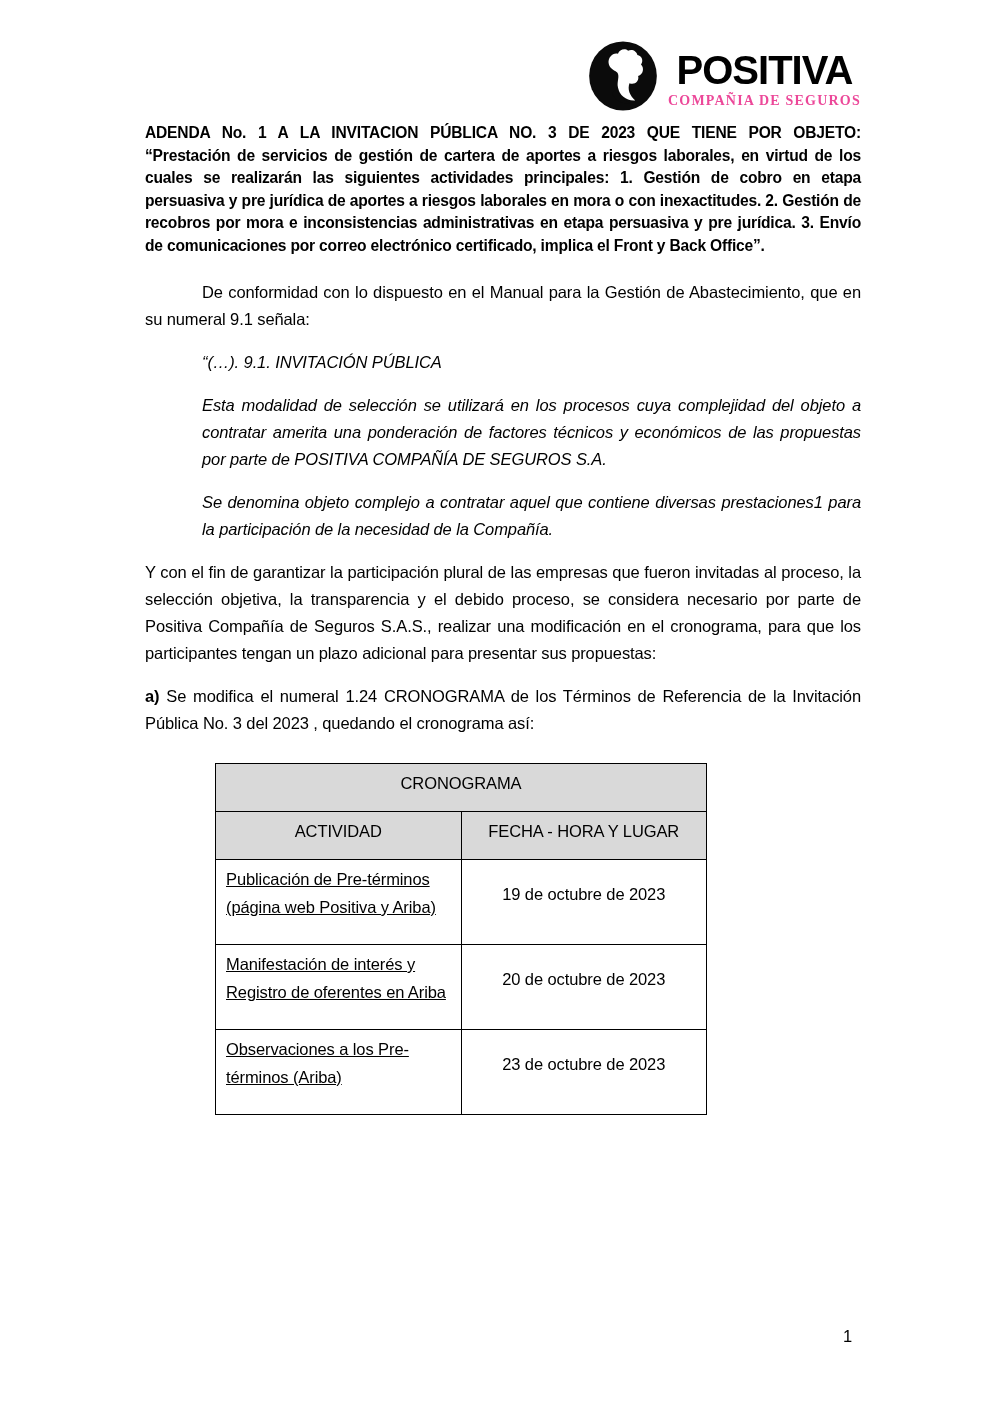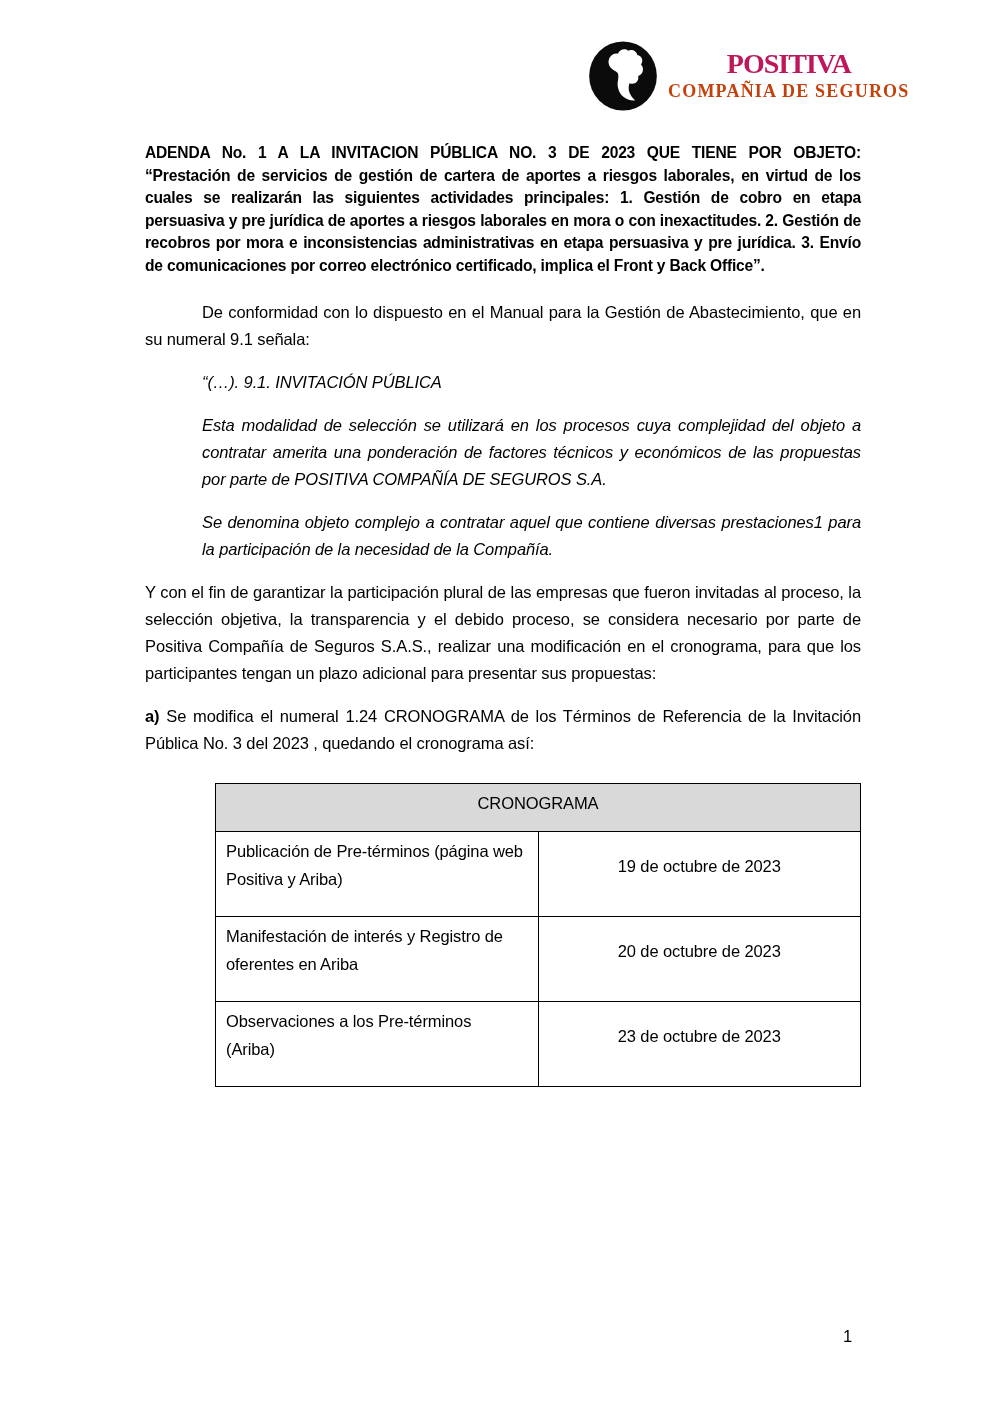--- a/index.html
+++ b/index.html
@@ -22,10 +22,10 @@
   .logo-mark{width:74px;height:72px;flex:0 0 auto;}
   .logo-text{display:flex;flex-direction:column;align-items:center;padding-top:10px;}
   .logo-brand{
-    font-family:Liberation Serif, serif;
-    font-size:28px;font-weight:700;
+    font-family:Liberation Sans, sans-serif;
+    font-size:40px;font-weight:700;
     letter-spacing:-1px;line-height:1;
-    color:#be185d;
+    color:#000000;
   }
   .logo-tagline{
     font-family:"Liberation Serif", serif;

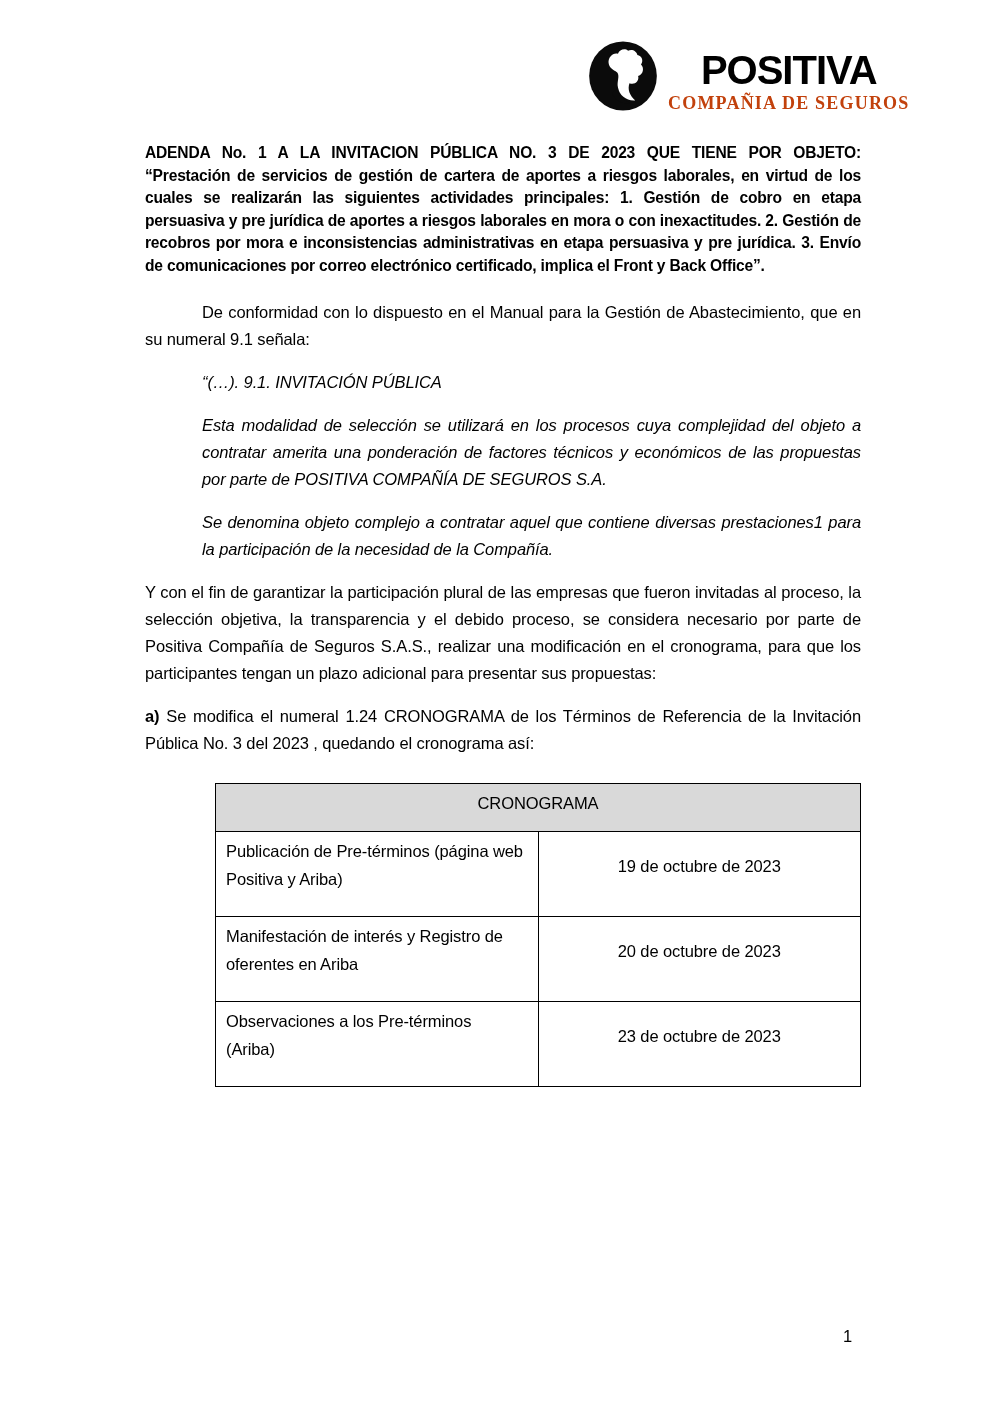--- a/index.html
+++ b/index.html
@@ -29,11 +29,11 @@
   }
   .logo-tagline{
     font-family:"Liberation Serif", serif;
-    font-size:18px;font-weight:600;
+    font-size:14px;font-weight:600;
     font-variant:small-caps;
     letter-spacing:1.2px;
     margin-top:3px;
-    color:#c2410c;
+    color:#ec4899;
   }
   
   .content{

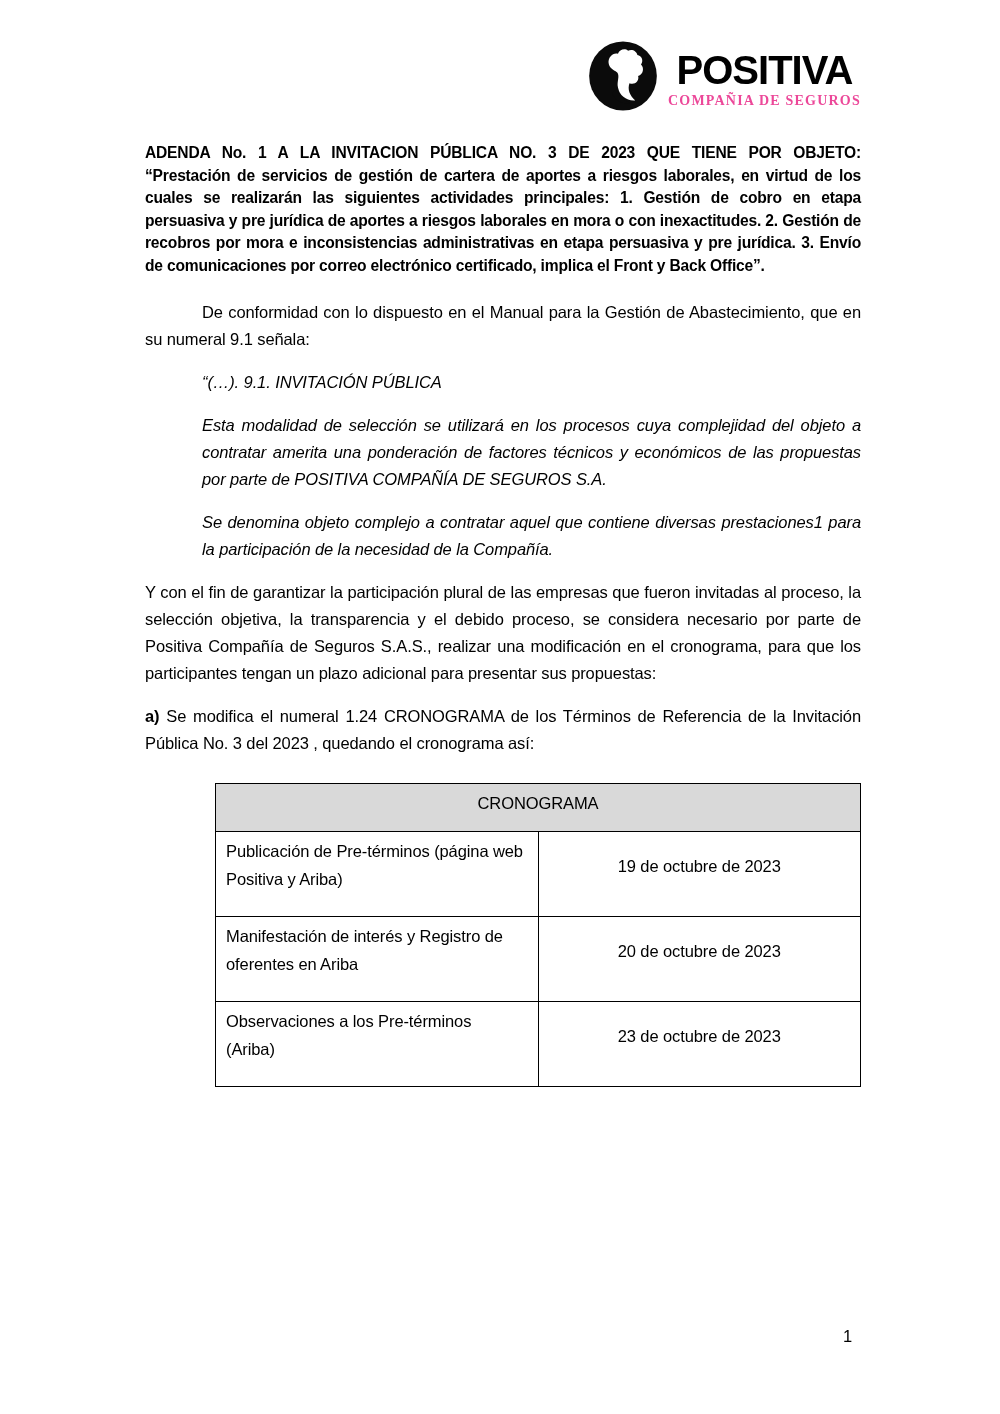--- a/index.html
+++ b/index.html
@@ -38,7 +38,7 @@
   
   .content{
     position:absolute;
-    left:145px;top:142px;
+    left:145px;top:122px;
     width:716px;
     font-size:16.5px;
     line-height:27px;

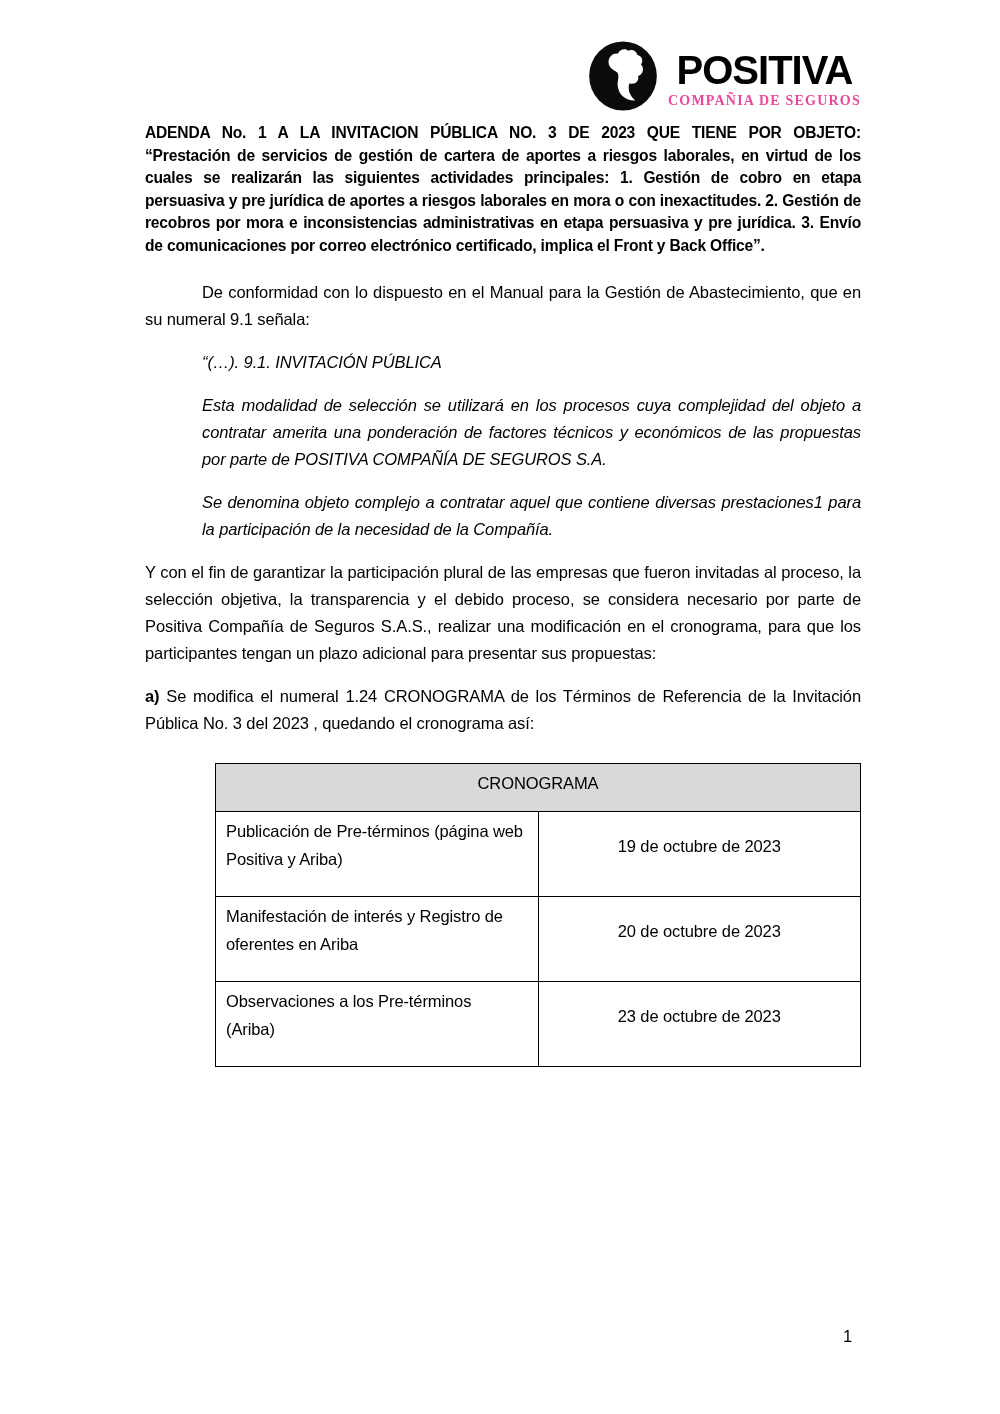--- a/index.html
+++ b/index.html
@@ -56,7 +56,7 @@
   table.cronograma{
     border-collapse:collapse;
     margin:26px 0 0 70px;
-    width:646px;
+    width:492px;
     table-layout:fixed;
   }
   table.cronograma td{

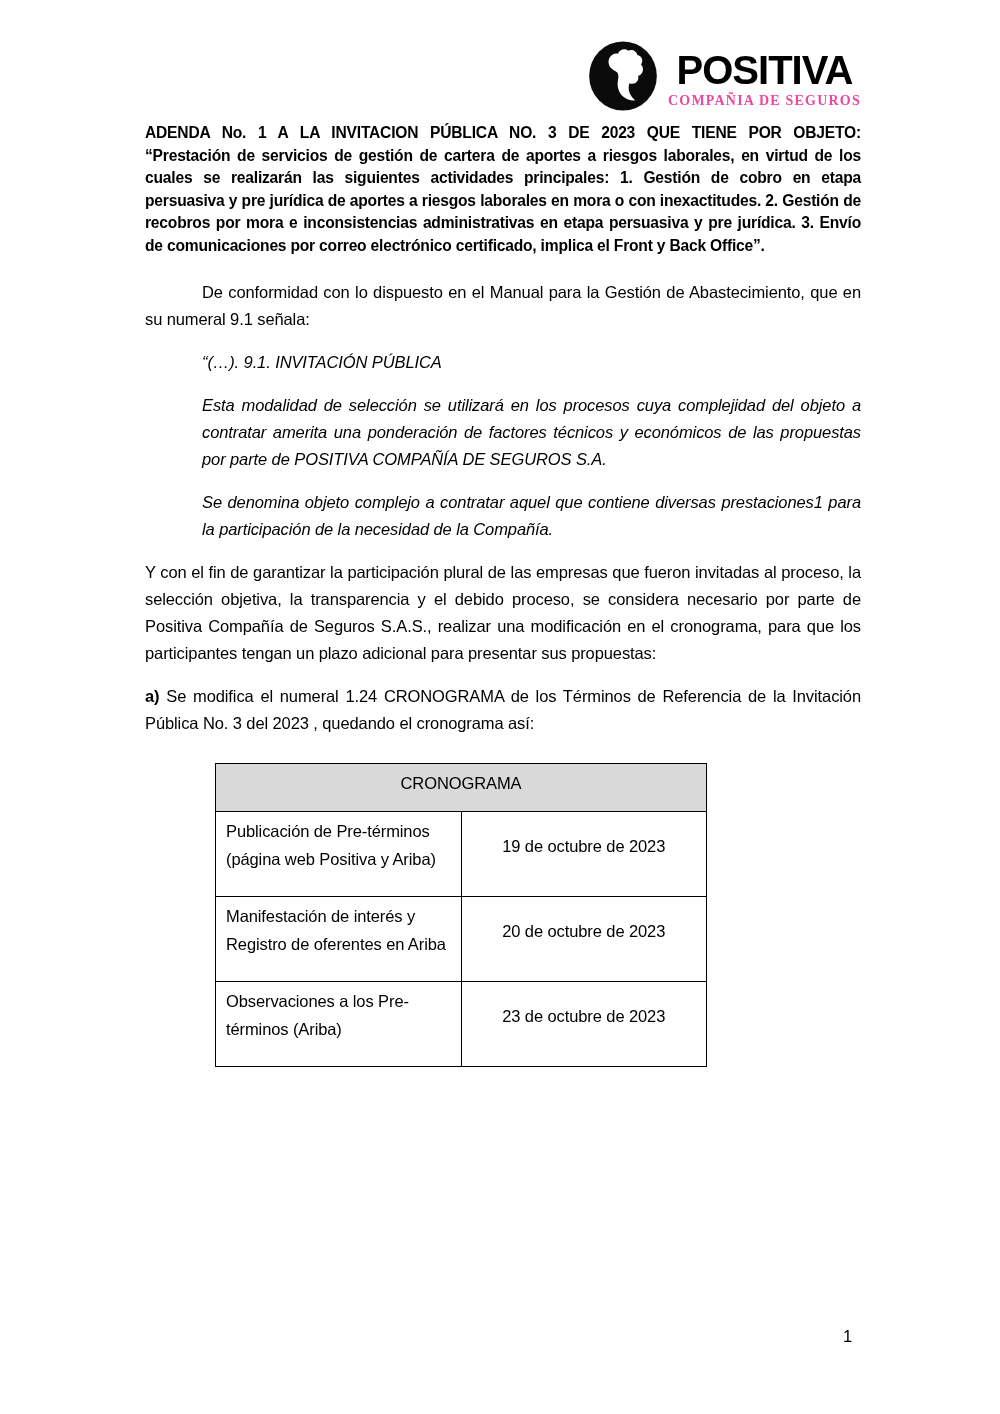--- a/index.html
+++ b/index.html
@@ -139,6 +139,10 @@
           <td class="hdr" colspan="2">CRONOGRAMA</td>
         </tr>
         <tr>
+          <td class="hdr col-act">ACTIVIDAD</td>
+          <td class="hdr col-fec">FECHA - HORA Y LUGAR</td>
+        </tr>
+        <tr>
           <td class="cell-act col-act">Publicación de Pre-términos (página web Positiva y Ariba)</td>
           <td class="cell-fec col-fec">19 de octubre de 2023</td>
         </tr>

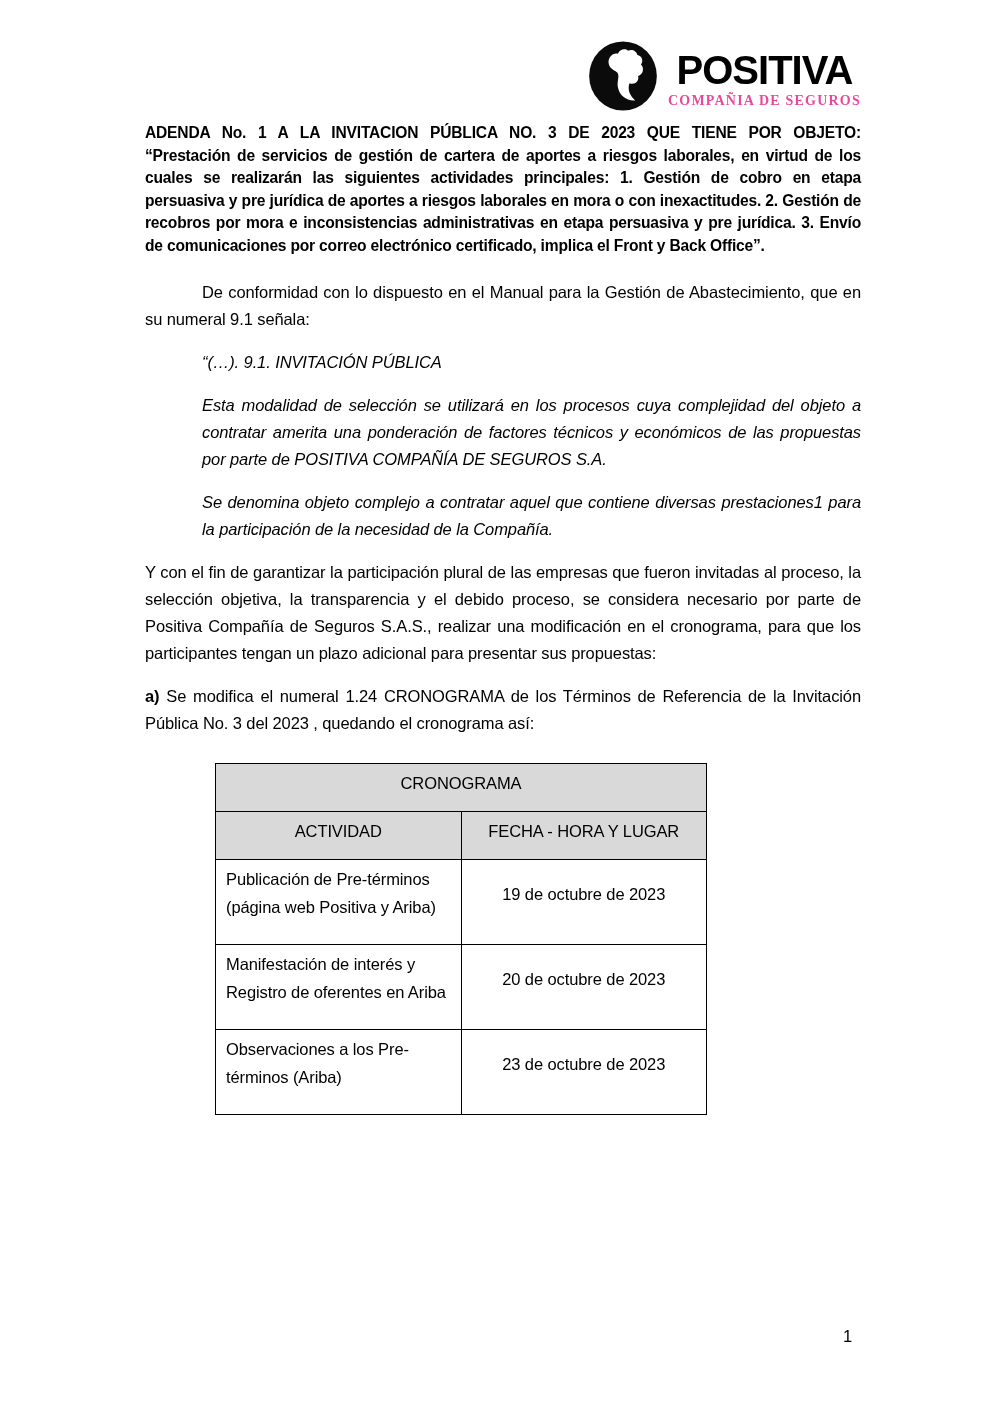--- a/index.html
+++ b/index.html
@@ -79,6 +79,7 @@
     padding:5px 14px 0 10px;
     height:62px;
     line-height:28px;
+    text-decoration:underline;
   }
   td.cell-fec{
     vertical-align:top;

